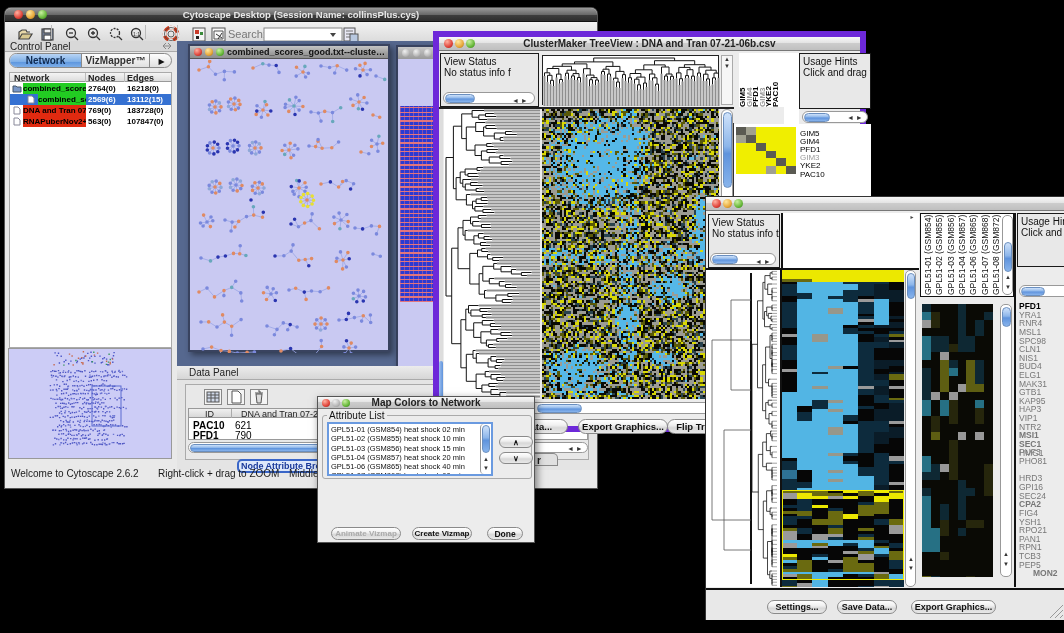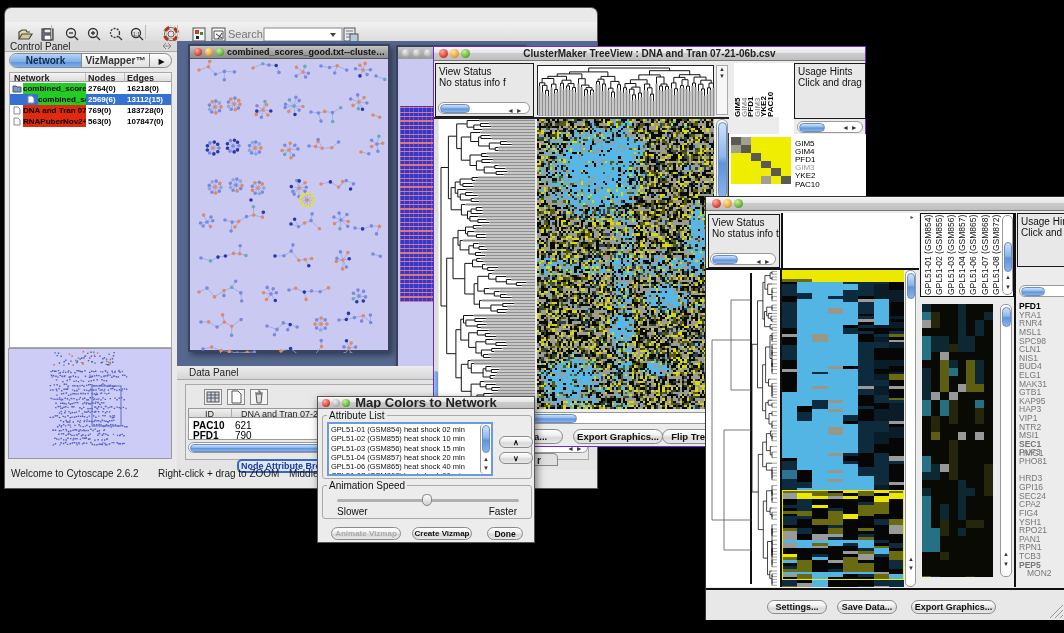--- a/index.html
+++ b/index.html
@@ -22,6 +22,10 @@
 </style></head><body>
 
 <div class="win" style="left:5px;top:8px;width:592px;height:480px;border-radius:6px 6px 0 0;box-shadow:0 0 0 1px #555">
+  <div class="titlebar lights" style="height:14px;line-height:14px;border-radius:6px 6px 0 0;background:linear-gradient(#9a9a9a,#6a6a6a 50%,#3f3f3f 51%,#2e2e2e);color:#e8e8e8;border-bottom:1px solid #111;font-size:9.5px">
+    <i class="lr" style="left:9px"></i><i class="ly" style="left:21px"></i><i class="lg" style="left:33px"></i>
+    Cytoscape Desktop (Session Name: collinsPlus.cys)
+  </div>
 
   <div class="abs" style="left:0;top:14px;width:592px;height:19px;background:linear-gradient(#f2f2f2,#dcdcdc)">
 

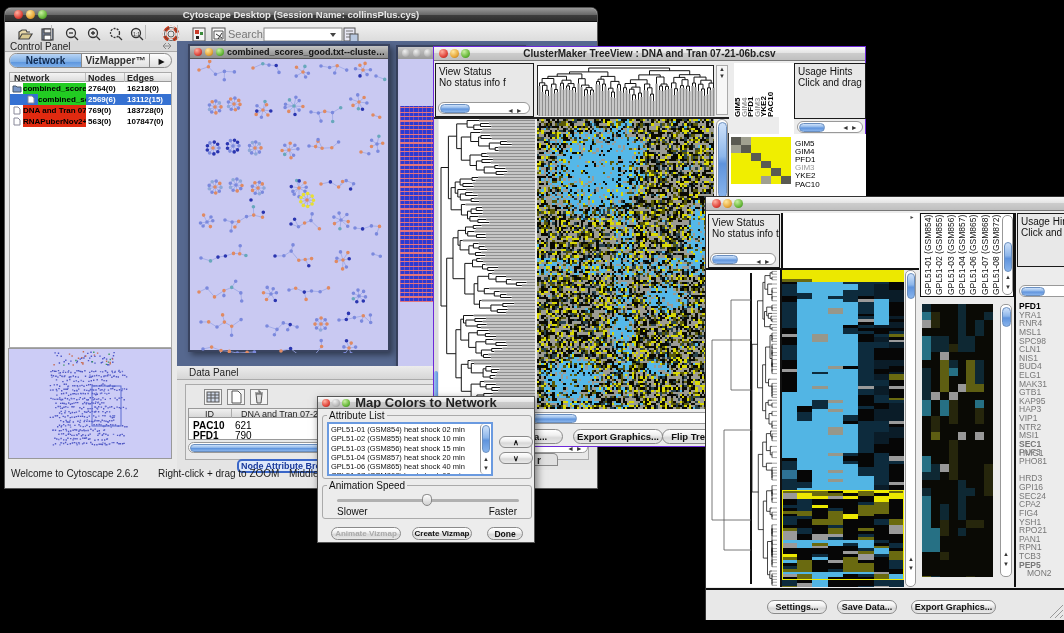--- a/index.html
+++ b/index.html
@@ -224,7 +224,7 @@
   </div>
 </div>
 
-<div class="win" style="left:433px;top:46px;width:433px;height:401px;border:1px solid #6d28d9;background:#ececec">
+<div class="win" style="left:433px;top:31px;width:433px;height:401px;border:6px solid #6d28d9;background:#ececec">
   <div class="titlebar lights" style="height:14px;line-height:14px">
     <i class="lr" style="left:5px"></i><i class="ly" style="left:16px"></i><i class="lg" style="left:27px"></i>
     ClusterMaker TreeView : DNA and Tran 07-21-06b.csv

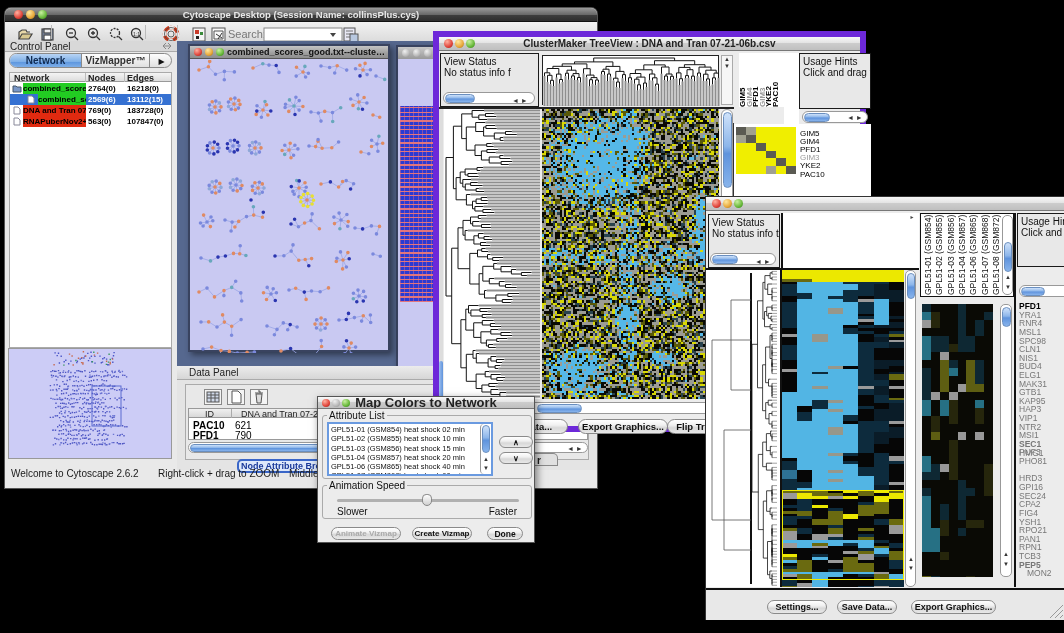--- a/index.html
+++ b/index.html
@@ -453,7 +453,7 @@
 <div class="win" style="left:317px;top:396px;width:218px;height:147px;border:1px solid #555;background:#ececec;box-shadow:2px 3px 8px rgba(0,0,0,.5)">
   <div class="titlebar lights" style="height:12px;line-height:12px;font-size:10px">
     <i class="lr" style="left:4px;width:8px;height:8px;margin-top:-4px"></i><i class="lgr" style="left:14px;width:8px;height:8px;margin-top:-4px"></i><i class="lg" style="left:24px;width:8px;height:8px;margin-top:-4px"></i>
-    <span style="font-size:13px">Map Colors to Network</span>
+    <span style="font-size:10px">Map Colors to Network</span>
   </div>
   <div class="abs" style="left:4px;top:18px;width:210px;height:64px;border:1px solid #aaa;border-radius:3px">
     <div class="abs" style="left:4px;top:-6px;background:#ececec;font-size:10px;color:#111;padding:0 2px">Attribute List</div>

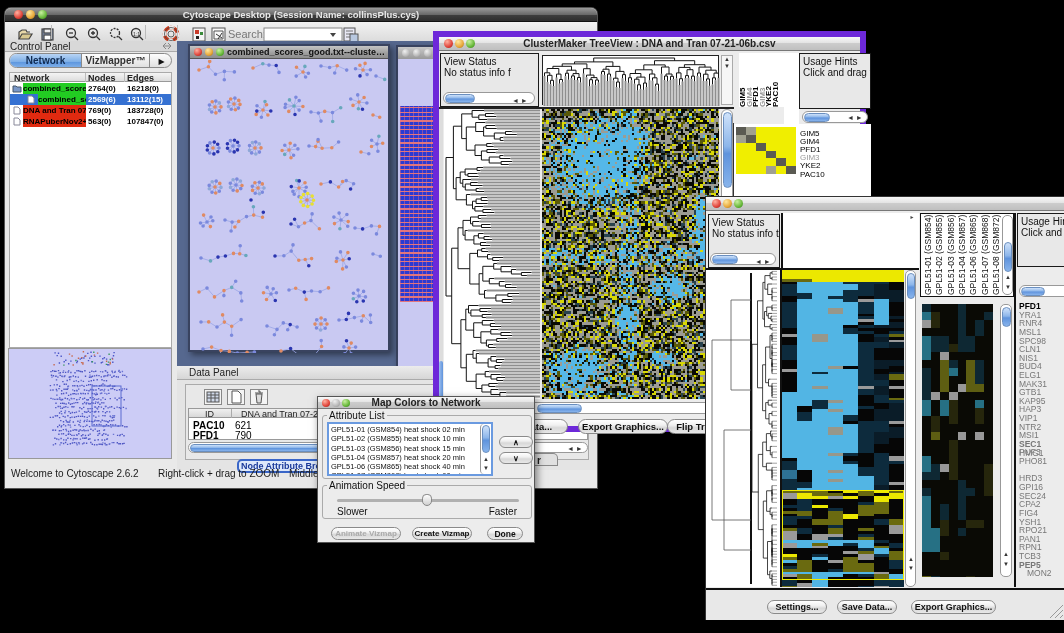--- a/index.html
+++ b/index.html
@@ -420,7 +420,7 @@
       <div style="position:absolute;left:0;top:103.4px;font-weight:normal;color:#777">HAP3</div>
       <div style="position:absolute;left:0;top:112.1px;font-weight:normal;color:#777">VIP1</div>
       <div style="position:absolute;left:0;top:120.7px;font-weight:normal;color:#777">NTR2</div>
-      <div style="position:absolute;left:0;top:129.3px;font-weight:normal;color:#777">MSI1</div>
+      <div style="position:absolute;left:0;top:129.3px;font-weight:bold;color:#777">MSI1</div>
       <div style="position:absolute;left:0;top:137.9px;font-weight:bold;color:#777">SEC1</div>
       <div style="position:absolute;left:0;top:146.5px;font-weight:normal;color:#777">HMG1</div>
       <div style="position:absolute;left:0;top:155.2px;font-weight:normal;color:#777">PHO81</div>

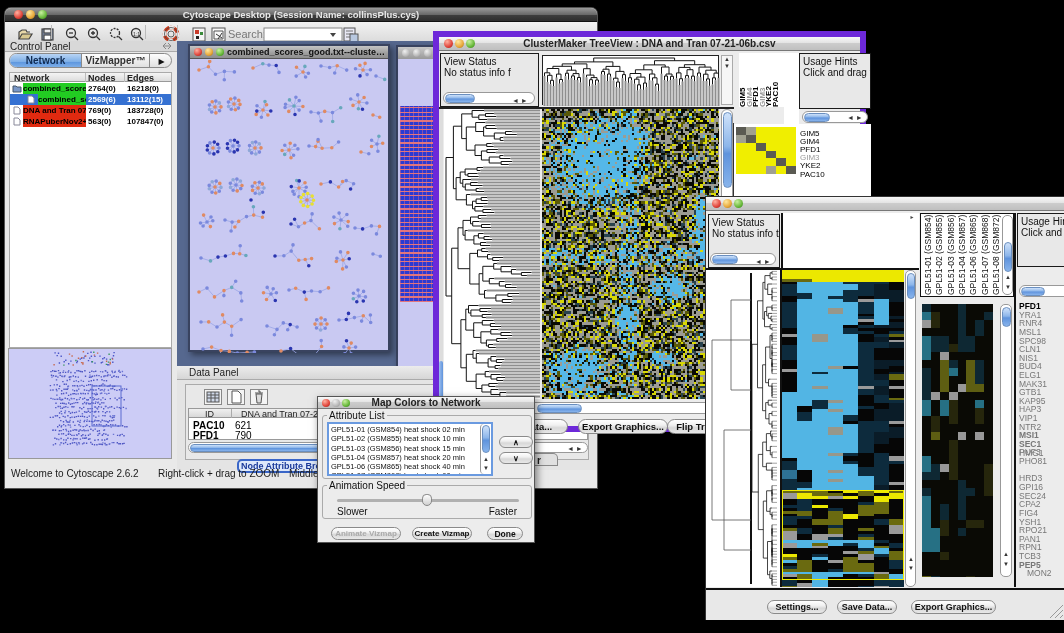--- a/index.html
+++ b/index.html
@@ -473,13 +473,6 @@
     <div class="aquabtn" style="left:176px;top:20px;width:34px;height:12px;line-height:11px;font-size:8px">∧</div>
     <div class="aquabtn" style="left:176px;top:36px;width:34px;height:12px;line-height:11px;font-size:8px">∨</div>
   </div>
-  <div class="abs" style="left:4px;top:88px;width:210px;height:34px;border:1px solid #aaa;border-radius:3px">
-    <div class="abs" style="left:4px;top:-6px;background:#ececec;font-size:10px;color:#111;padding:0 2px">Animation Speed</div>
-    <div class="abs" style="left:14px;top:13px;width:182px;height:3px;background:#b0b0b0;border-radius:2px"></div>
-    <div class="abs" style="left:99px;top:8px;width:10px;height:12px;background:linear-gradient(#fdfdfd,#d0d0d0);border:1px solid #888;border-radius:5px 5px 6px 6px"></div>
-    <div class="abs" style="left:14px;top:20px;font-size:10px;color:#111">Slower</div>
-    <div class="abs" style="right:14px;top:20px;font-size:10px;color:#111">Faster</div>
-  </div>
   <div class="aquabtn" style="left:13px;top:130px;width:70px;height:13px;line-height:12px;font-size:8px;color:#aaa">Animate Vizmap</div>
   <div class="aquabtn" style="left:94px;top:130px;width:60px;height:13px;line-height:12px;font-size:8px">Create Vizmap</div>
   <div class="aquabtn" style="left:169px;top:130px;width:36px;height:13px;line-height:12px;font-size:8.5px">Done</div>

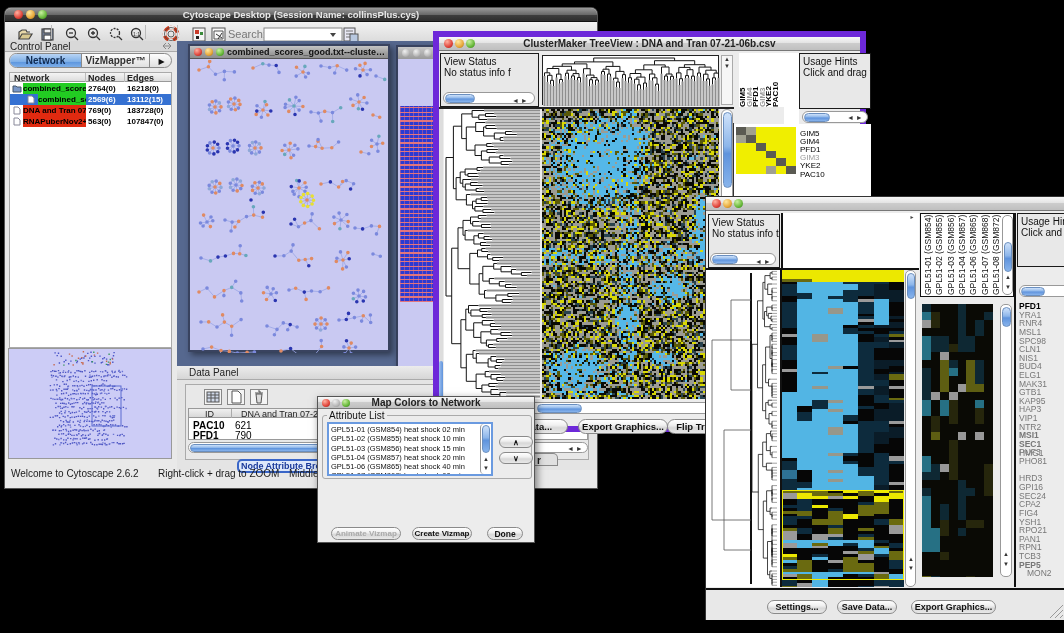--- a/index.html
+++ b/index.html
@@ -428,7 +428,7 @@
       <div style="position:absolute;left:0;top:172.4px;font-weight:normal;color:#777">HRD3</div>
       <div style="position:absolute;left:0;top:181px;font-weight:normal;color:#777">GPI16</div>
       <div style="position:absolute;left:0;top:189.6px;font-weight:normal;color:#777">SEC24</div>
-      <div style="position:absolute;left:0;top:198.3px;font-weight:normal;color:#777">CPA2</div>
+      <div style="position:absolute;left:0;top:198.3px;font-weight:bold;color:#777">CPA2</div>
       <div style="position:absolute;left:0;top:206.9px;font-weight:normal;color:#777">FIG4</div>
       <div style="position:absolute;left:0;top:215.5px;font-weight:normal;color:#777">YSH1</div>
       <div style="position:absolute;left:0;top:224.1px;font-weight:normal;color:#777">RPO21</div>

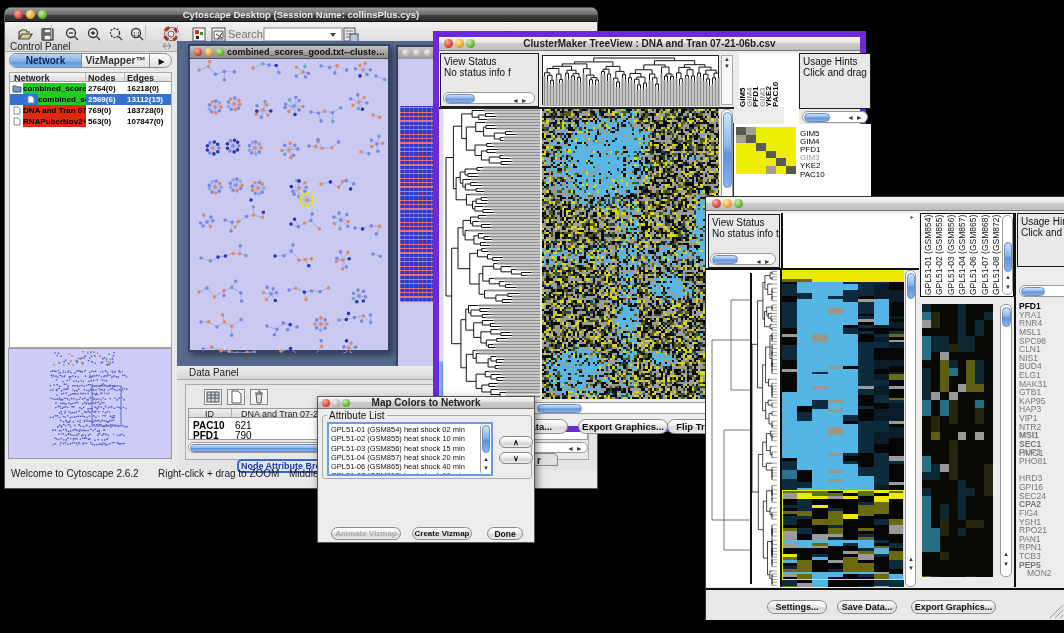--- a/index.html
+++ b/index.html
@@ -435,7 +435,7 @@
       <div style="position:absolute;left:0;top:232.7px;font-weight:normal;color:#777">PAN1</div>
       <div style="position:absolute;left:0;top:241.4px;font-weight:normal;color:#777">RPN1</div>
       <div style="position:absolute;left:0;top:250px;font-weight:normal;color:#777">TCB3</div>
-      <div style="position:absolute;left:0;top:258.6px;font-weight:bold;color:#777">PEP5</div>
+      <div style="position:absolute;left:0;top:258.6px;font-weight:normal;color:#777">PEP5</div>
       <div style="position:absolute;left:8px;top:267.2px;font-weight:normal;color:#777">MON2</div>
     </div>
 

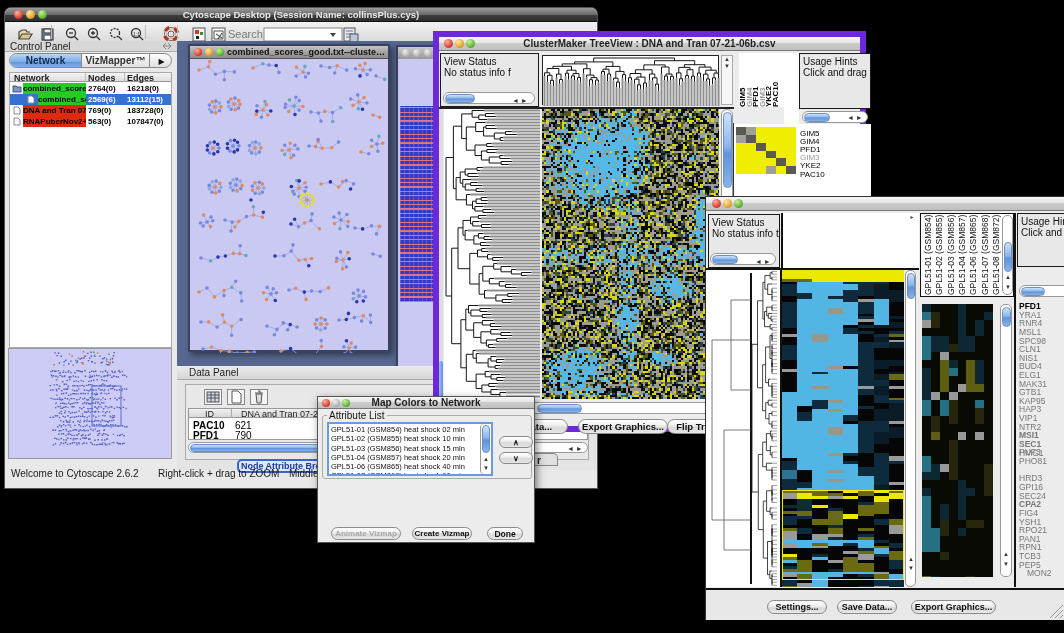--- a/index.html
+++ b/index.html
@@ -436,7 +436,7 @@
       <div style="position:absolute;left:0;top:241.4px;font-weight:normal;color:#777">RPN1</div>
       <div style="position:absolute;left:0;top:250px;font-weight:normal;color:#777">TCB3</div>
       <div style="position:absolute;left:0;top:258.6px;font-weight:normal;color:#777">PEP5</div>
-      <div style="position:absolute;left:8px;top:267.2px;font-weight:normal;color:#777">MON2</div>
+      <div style="position:absolute;left:14px;top:267.2px;font-weight:bold;color:#777">MON2</div>
     </div>
 
   <div class="abs" style="left:0;top:391px;width:420px;height:2px;background:#111"></div>

